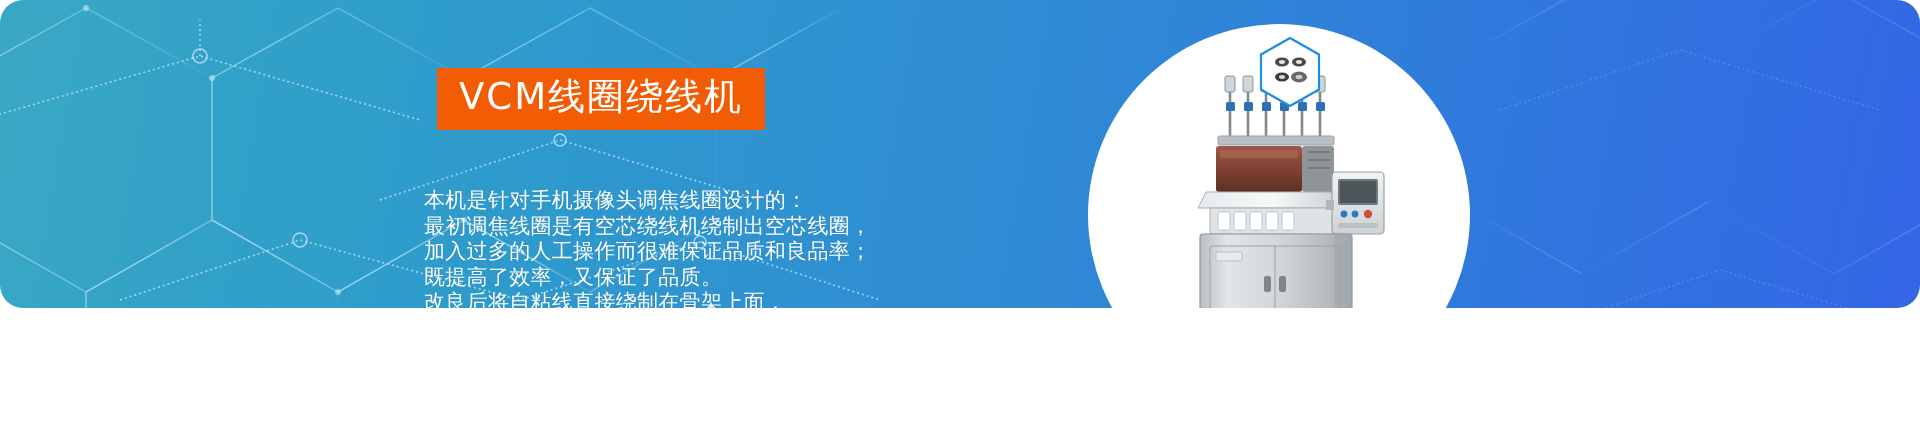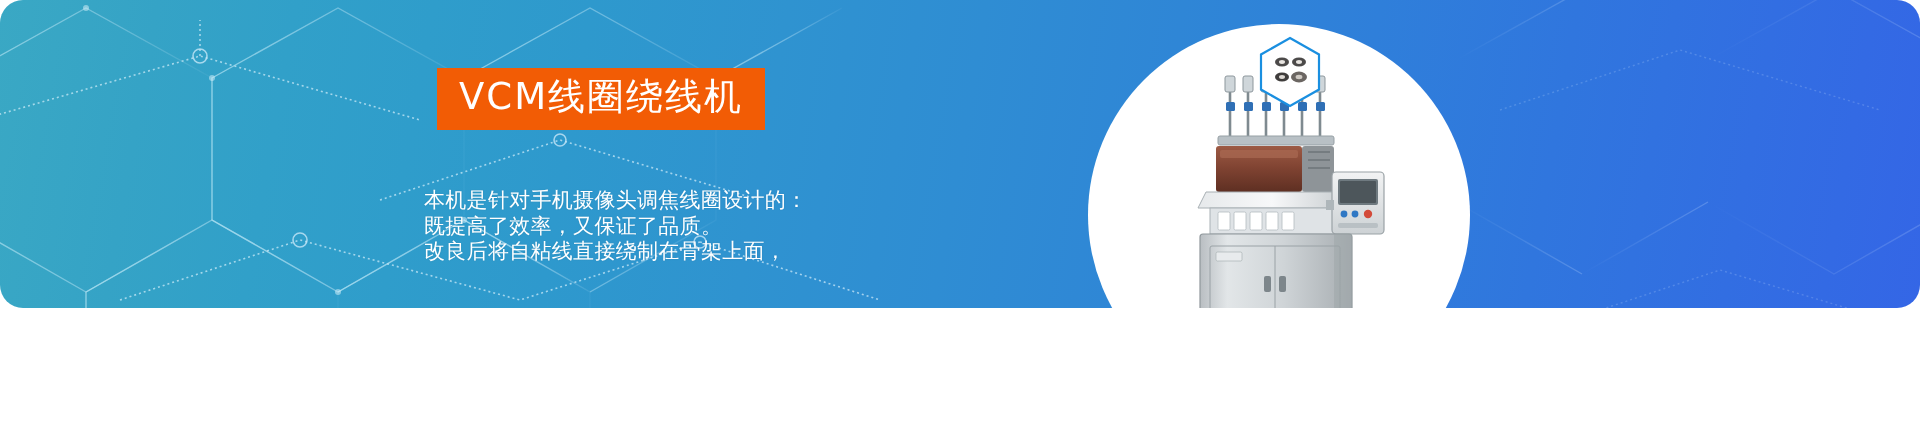--- a/index.html
+++ b/index.html
@@ -335,6 +335,7 @@
 
   <div id="body-copy">
     <span class="line">本机是针对手机摄像头调焦线圈设计的：</span>
+    <span class="line">最初调焦线圈是有空芯绕线机绕制出空芯线圈，</span>
     <span class="line">既提高了效率，又保证了品质。</span>
     <span class="line">改良后将自粘线直接绕制在骨架上面，</span>
   </div>

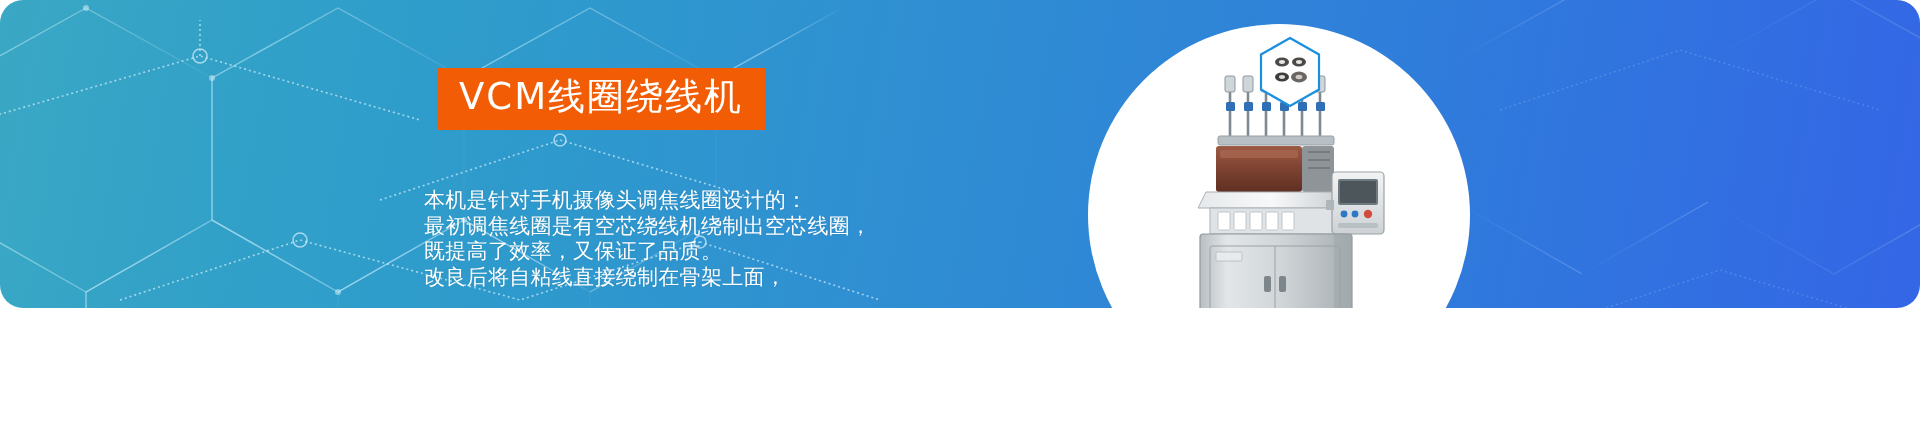--- a/index.html
+++ b/index.html
@@ -336,6 +336,7 @@
   <div id="body-copy">
     <span class="line">本机是针对手机摄像头调焦线圈设计的：</span>
     <span class="line">最初调焦线圈是有空芯绕线机绕制出空芯线圈，</span>
+    <span class="line">加入过多的人工操作而很难保证品质和良品率；</span>
     <span class="line">既提高了效率，又保证了品质。</span>
     <span class="line">改良后将自粘线直接绕制在骨架上面，</span>
   </div>

